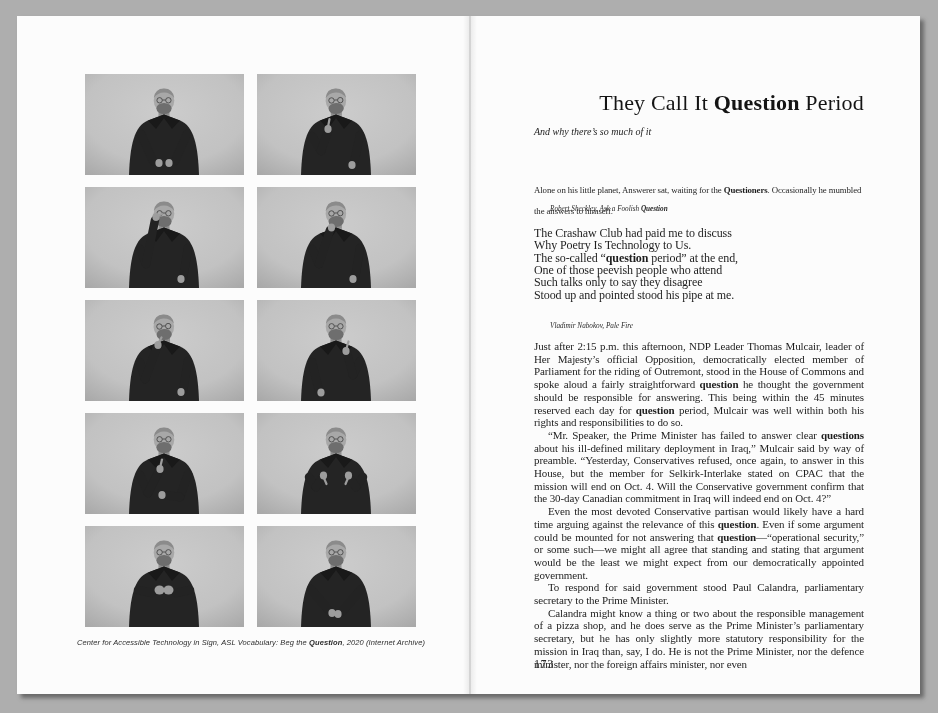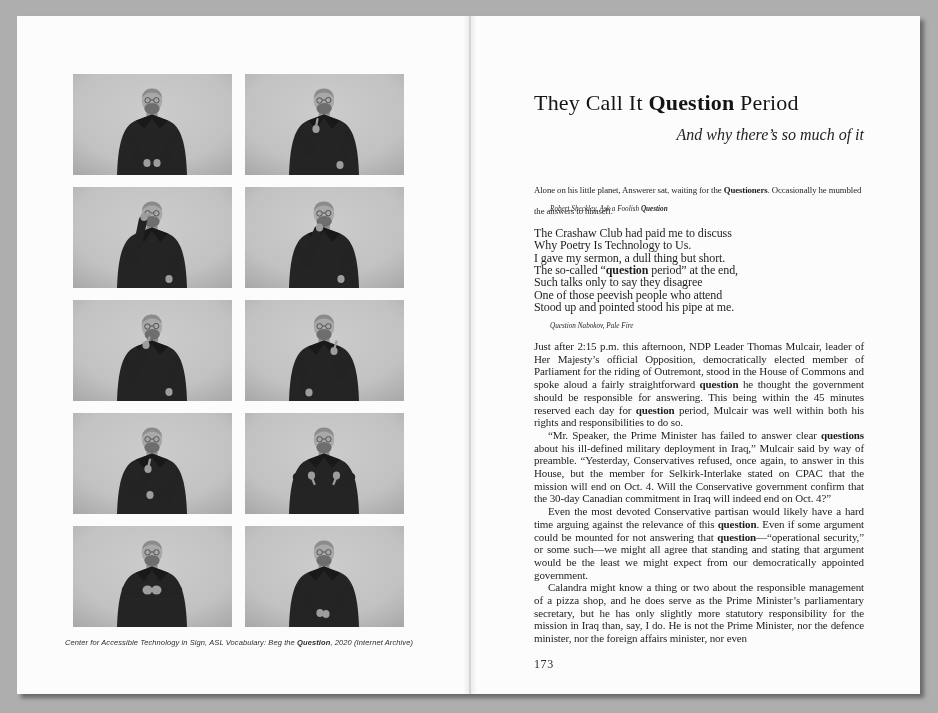--- a/index.html
+++ b/index.html
@@ -24,7 +24,7 @@
   
   .page-right{position:absolute;left:453px;top:0;width:450px;height:678px}
   .rp{position:absolute;left:64px;width:330px}
-  .title{top:74px;text-align:left;font-size:22px;font-weight:normal;letter-spacing:.2px;color:#141414}
+  .title{top:74px;text-align:right;font-size:22px;font-weight:normal;letter-spacing:.2px;color:#141414}
   .subtitle{top:110px;text-align:right;font-style:italic;font-size:16px;color:#222}
   .epigraph{top:164px;font-size:8.8px;line-height:21px;letter-spacing:-.1px}
   .attr{font-size:7.2px;font-style:italic;padding-left:16px;color:#262626}

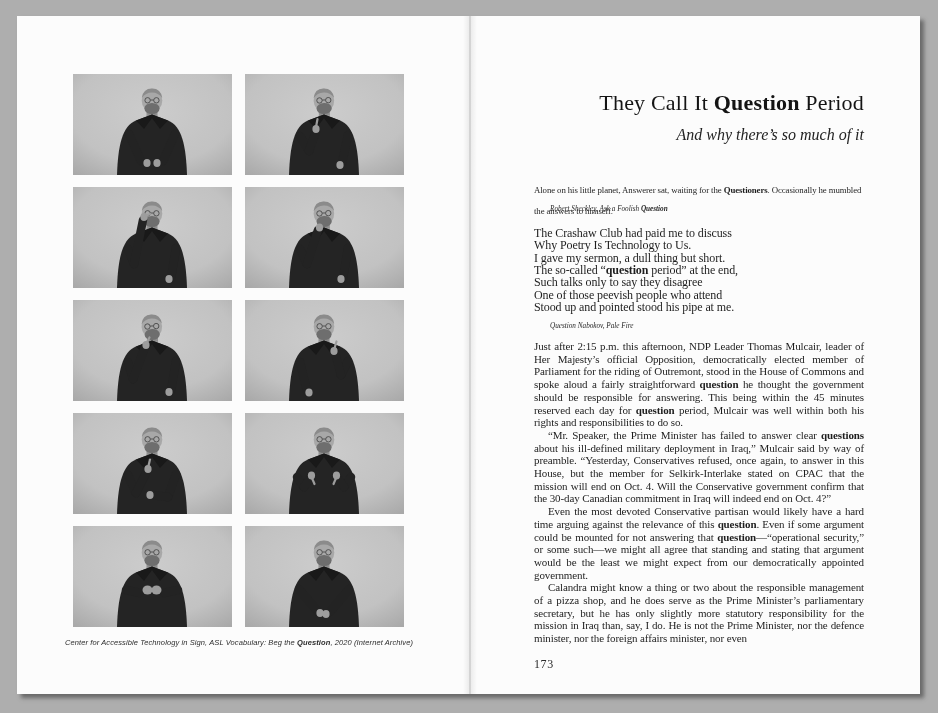--- a/index.html
+++ b/index.html
@@ -25,7 +25,7 @@
   .page-right{position:absolute;left:453px;top:0;width:450px;height:678px}
   .rp{position:absolute;left:64px;width:330px}
   .title{top:74px;text-align:right;font-size:22px;font-weight:normal;letter-spacing:.2px;color:#141414}
-  .subtitle{top:110px;text-align:right;font-style:italic;font-size:16px;color:#222}
+  .subtitle{top:110px;text-align:left;font-style:italic;font-size:10px;color:#222}
   .epigraph{top:164px;font-size:8.8px;line-height:21px;letter-spacing:-.1px}
   .attr{font-size:7.2px;font-style:italic;padding-left:16px;color:#262626}
   .attr-1{top:189px}

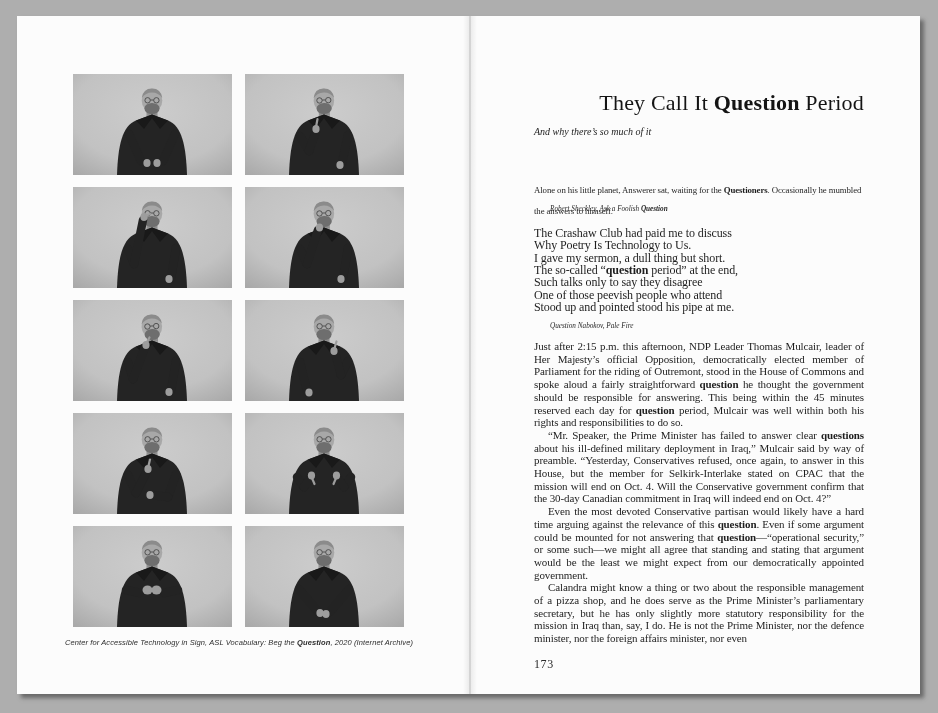--- a/index.html
+++ b/index.html
@@ -347,7 +347,6 @@
     <div class="rp poem">
         <div class="poem-line first"><span>The Crashaw Club had paid me to discuss</span></div>
         <div class="poem-line"><span>Why Poetry Is Technology to Us.</span></div>
-        <div class="poem-line"><span>I gave my sermon, a dull thing but short.</span></div>
         <div class="poem-line"><span>The so-called “</span><b>question</b><span> period” at the end,</span></div>
         <div class="poem-line"><span>Such talks only to say they disagree</span></div>
         <div class="poem-line"><span>One of those peevish people who attend</span></div>

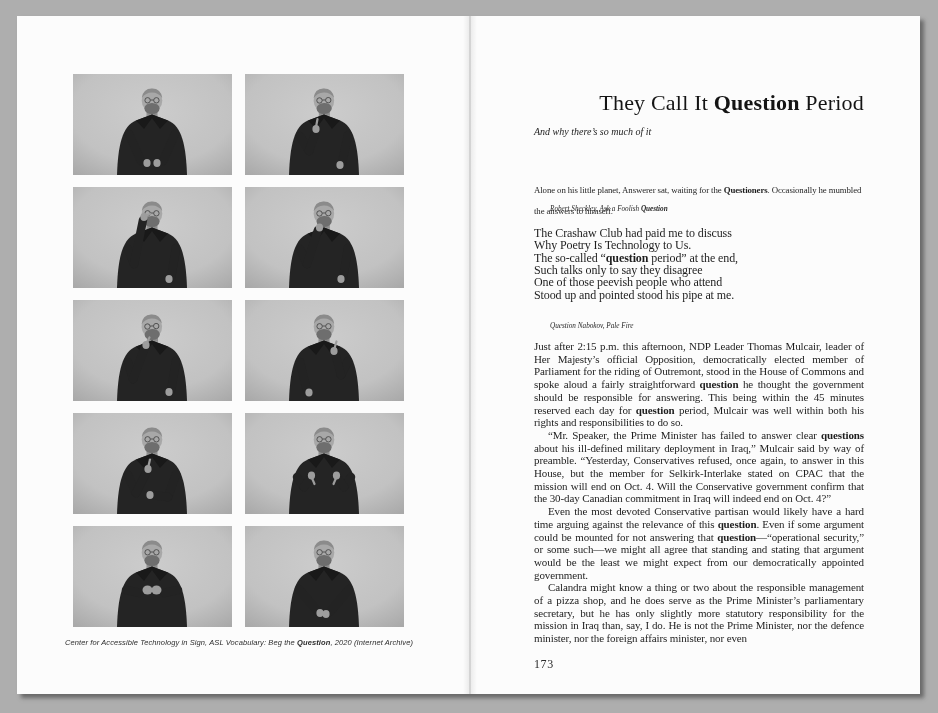--- a/index.html
+++ b/index.html
@@ -348,8 +348,8 @@
         <div class="poem-line first"><span>The Crashaw Club had paid me to discuss</span></div>
         <div class="poem-line"><span>Why Poetry Is Technology to Us.</span></div>
         <div class="poem-line"><span>The so-called “</span><b>question</b><span> period” at the end,</span></div>
+        <div class="poem-line"><span>One of those peevish people who attend</span></div>
         <div class="poem-line"><span>Such talks only to say they disagree</span></div>
-        <div class="poem-line"><span>One of those peevish people who attend</span></div>
         <div class="poem-line"><span>Stood up and pointed stood his pipe at me.</span></div>
       </div>
     <div class="rp attr attr-2"><span>Question Nabokov, Pale Fire</span></div>

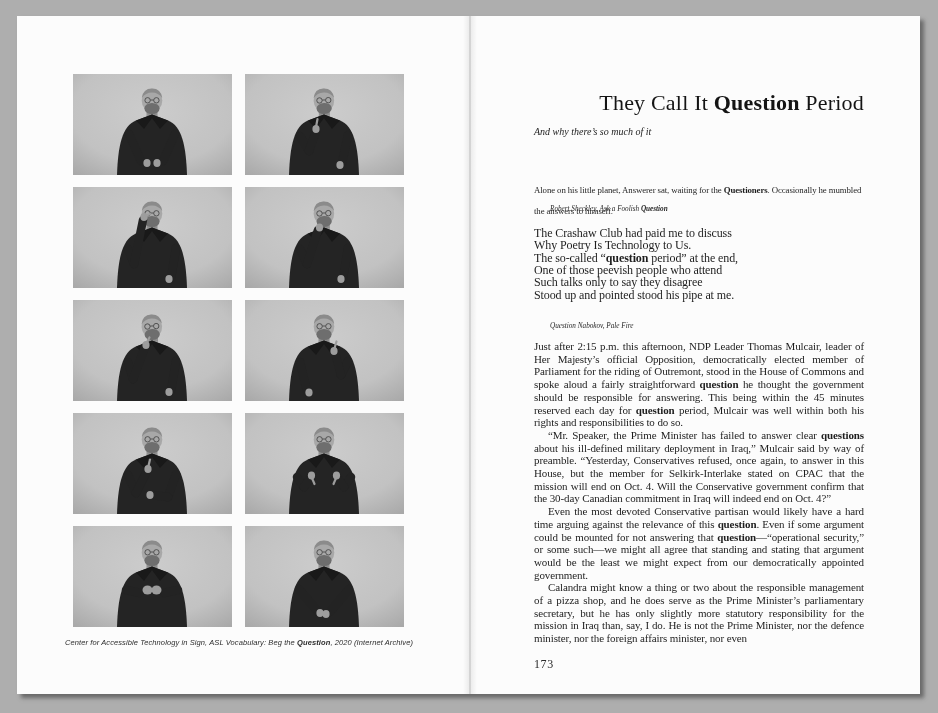--- a/index.html
+++ b/index.html
@@ -352,7 +352,7 @@
         <div class="poem-line"><span>Such talks only to say they disagree</span></div>
         <div class="poem-line"><span>Stood up and pointed stood his pipe at me.</span></div>
       </div>
-    <div class="rp attr attr-2"><span>Question Nabokov, Pale Fire</span></div>
+    <div class="rp attr attr-2"><span>Vladimir Nabokov, Pale Fire</span></div>
 
     <div class="rp bodytext">
         <p class="para first"><span>Just after 2:15 p.m. this afternoon, NDP Leader Thomas Mulcair, leader of Her Majesty’s official Opposition, democratically elected member of Parliament for the riding of Outremont, stood in the House of Commons and spoke aloud a fairly straightforward </span><b>question</b><span> he thought the government should be responsible for answering. This being within the 45 minutes reserved each day for </span><b>question</b><span> period, Mulcair was well within both his rights and responsibilities to do so.</span></p>

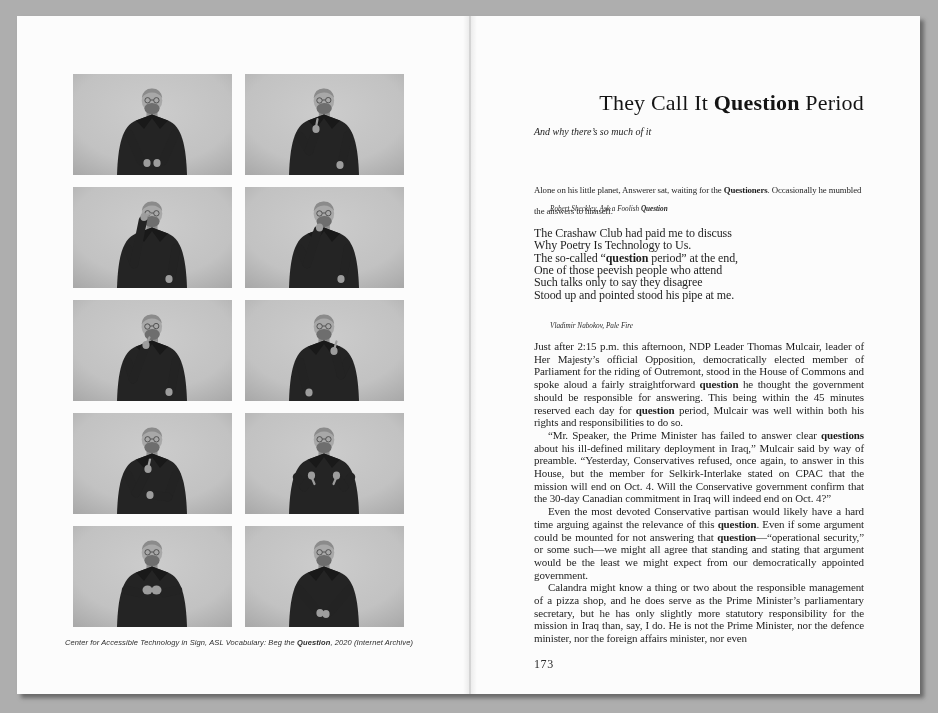--- a/index.html
+++ b/index.html
@@ -358,6 +358,7 @@
         <p class="para first"><span>Just after 2:15 p.m. this afternoon, NDP Leader Thomas Mulcair, leader of Her Majesty’s official Opposition, democratically elected member of Parliament for the riding of Outremont, stood in the House of Commons and spoke aloud a fairly straightforward </span><b>question</b><span> he thought the government should be responsible for answering. This being within the 45 minutes reserved each day for </span><b>question</b><span> period, Mulcair was well within both his rights and responsibilities to do so.</span></p>
         <p class="para"><span>“Mr. Speaker, the Prime Minister has failed to answer clear </span><b>questions</b><span> about his ill-defined military deployment in Iraq,” Mulcair said by way of preamble. “Yesterday, Conservatives refused, once again, to answer in this House, but the member for Selkirk-Interlake stated on CPAC that the mission will end on Oct. 4. Will the Conservative government confirm that the 30-day Canadian commitment in Iraq will indeed end on Oct. 4?”</span></p>
         <p class="para"><span>Even the most devoted Conservative partisan would likely have a hard time arguing against the relevance of this </span><b>question</b><span>. Even if some argument could be mounted for not answering that </span><b>question</b><span>—“operational security,” or some such—we might all agree that standing and stating that argument would be the least we might expect from our democratically appointed government.</span></p>
+        <p class="para"><span>To respond for said government stood Paul Calandra, parliamentary secretary to the Prime Minister.</span></p>
         <p class="para"><span>Calandra might know a thing or two about the responsible management of a pizza shop, and he does serve as the Prime Minister’s parliamentary secretary, but he has only slightly more statutory responsibility for the mission in Iraq than, say, I do. He is not the Prime Minister, nor the defence minister, nor the foreign affairs minister, nor even</span></p>
       </div>
 

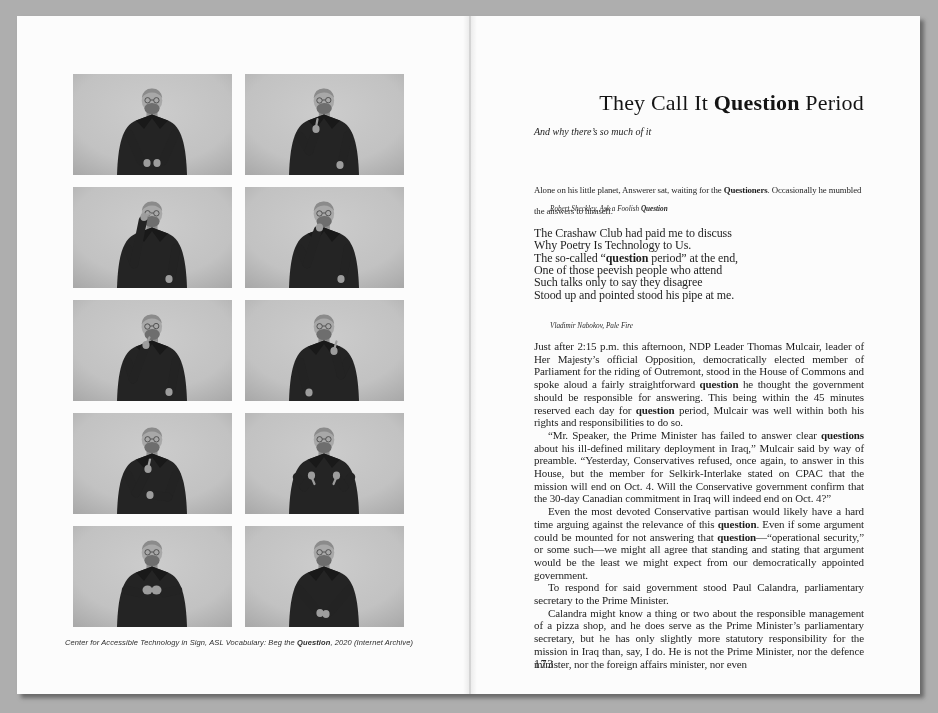--- a/index.html
+++ b/index.html
@@ -12,7 +12,7 @@
   .gutter-line{position:absolute;left:452px;top:0;width:2px;height:100%;background:#d4d4d4}
 
   
-  .page-left{position:absolute;left:0;top:0;width:452px;height:692px}
+  .page-left{position:absolute;left:12px;top:0;width:452px;height:692px}
   .photo-grid{position:absolute;left:56px;top:58px;width:331px;display:grid;
               grid-template-columns:159px 159px;grid-auto-rows:101px;column-gap:13px;row-gap:12px}
   .photo{width:159px;height:101px;overflow:hidden}

